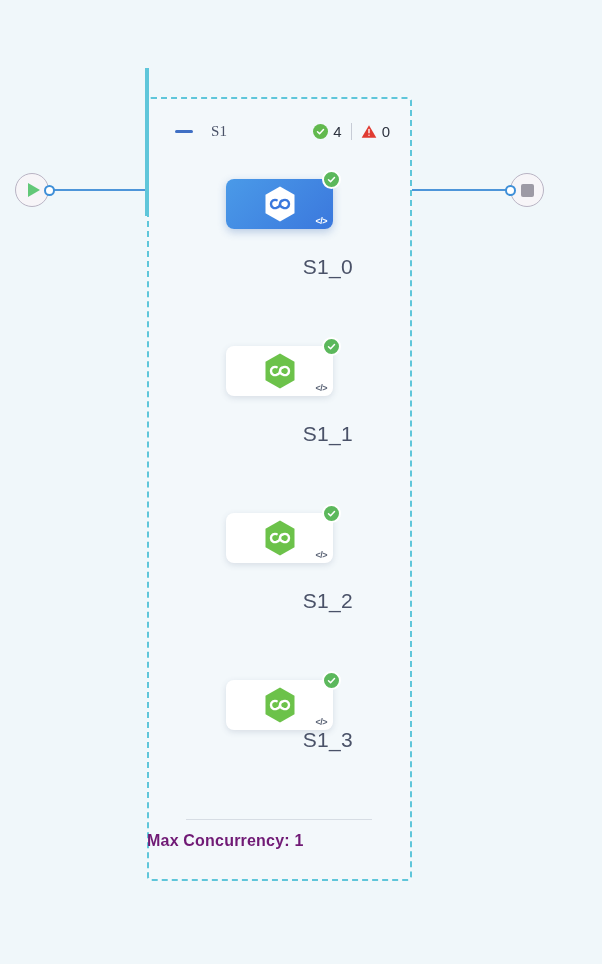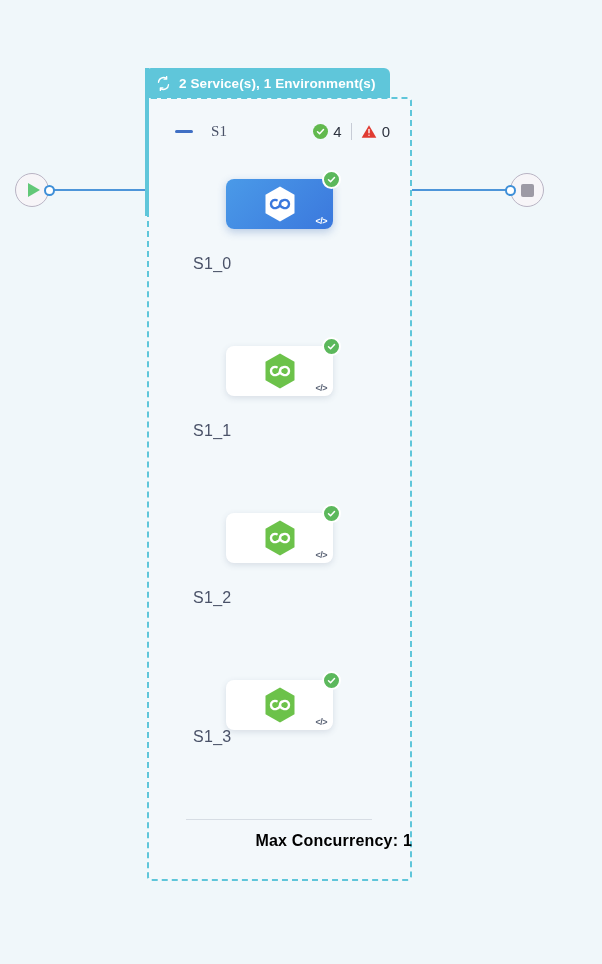--- a/index.html
+++ b/index.html
@@ -283,17 +283,6 @@
   <div id="group-region"></div>
   <div id="group-left-solid"></div>
 
-  <div id="group-header">
-    <span>
-      <svg width="15" height="15" viewBox="0 0 24 24" fill="none" stroke="#ffffff" stroke-width="2.2" stroke-linecap="round" stroke-linejoin="round">
-        <path d="M4 10a8 8 0 0 1 12.5-6.2"></path>
-        <polyline points="17 1 17 5 13 5"></polyline>
-        <path d="M20 14a8 8 0 0 1-12.5 6.2"></path>
-        <polyline points="7 23 7 19 11 19"></polyline>
-      </svg>
-    </span>
-    <span>2 Service(s), 1 Environment(s)</span>
-  </div>
 
   <div id="group-title-row">
     <div class="collapse-icon"></div>

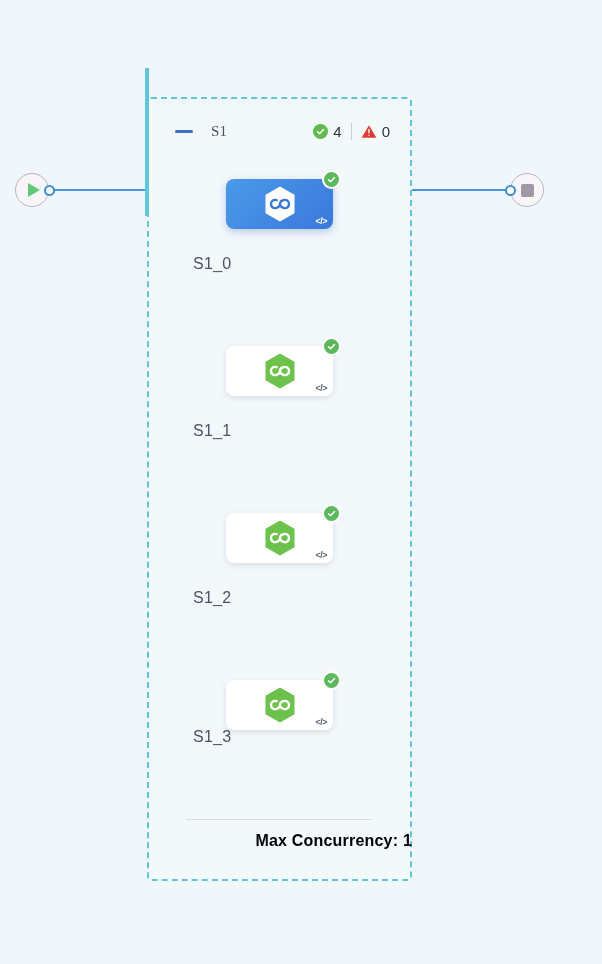--- a/index.html
+++ b/index.html
@@ -232,8 +232,8 @@
   .node-label {
     position: absolute;
     width: 160px;
-    text-align: left;
-    font-size: 16px;
+    text-align: right;
+    font-size: 21px;
     color: #4a5268;
     letter-spacing: .3px;
     z-index: 8;

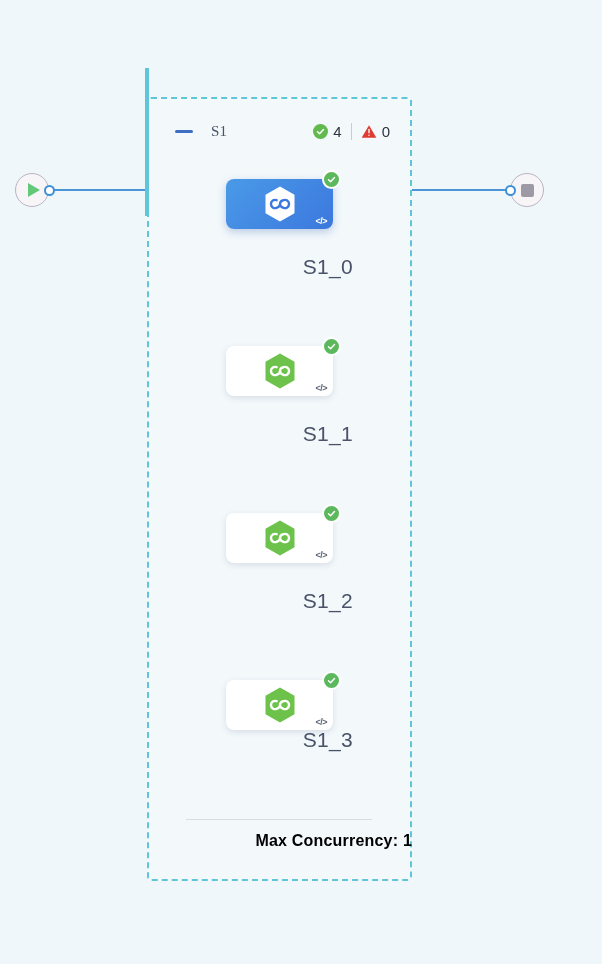--- a/index.html
+++ b/index.html
@@ -254,10 +254,10 @@
     left: 147px;
     top: 832px;
     width: 265px;
-    text-align: right;
+    text-align: left;
     font-size: 16px;
     font-weight: bold;
-    color: #000000;
+    color: #701a75;
     letter-spacing: .2px;
     z-index: 8;
   }

